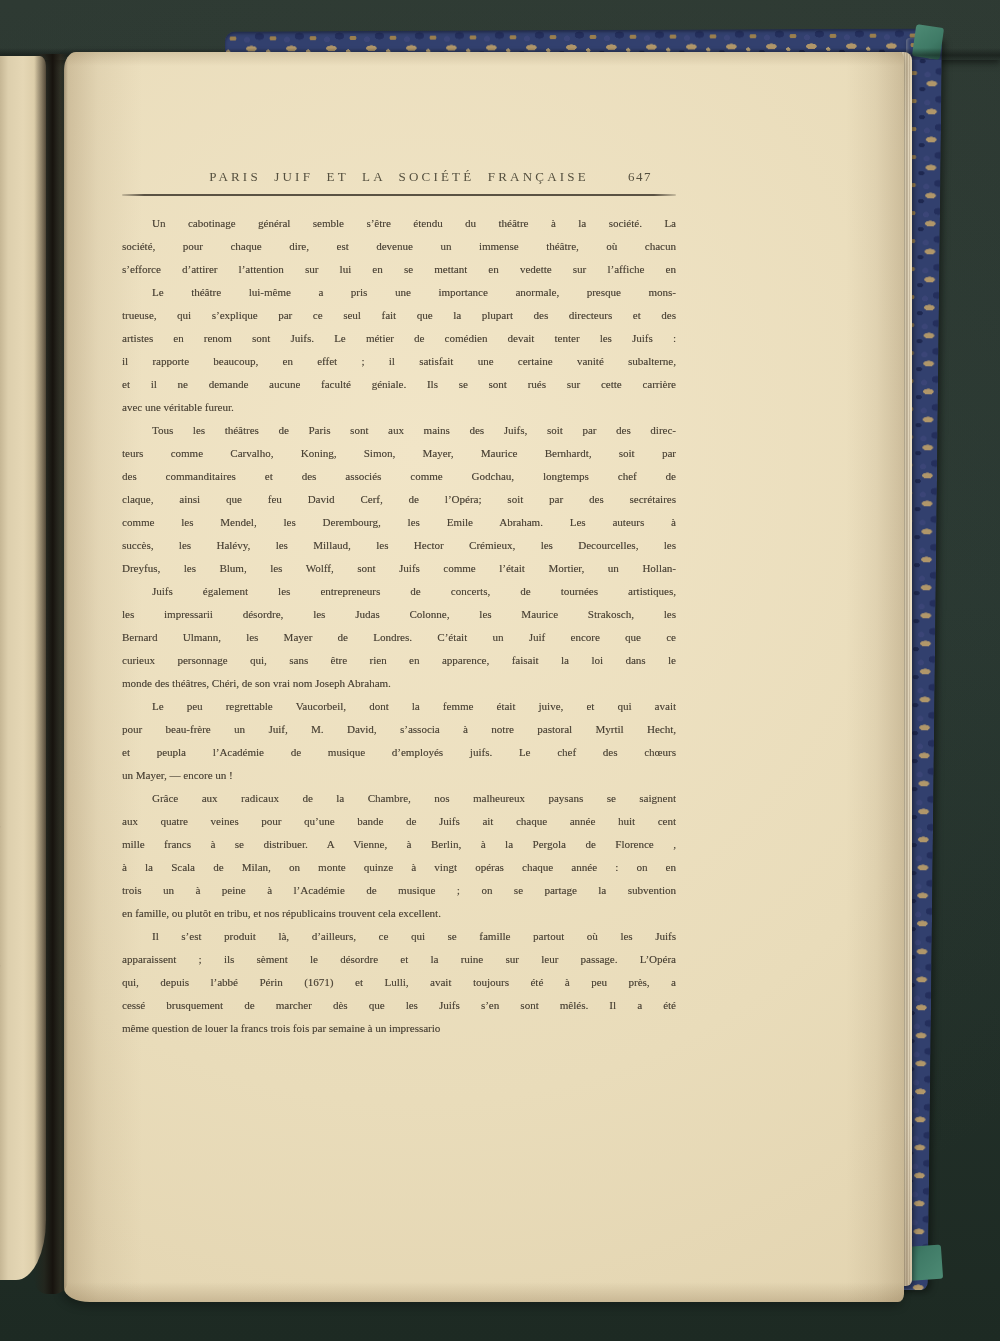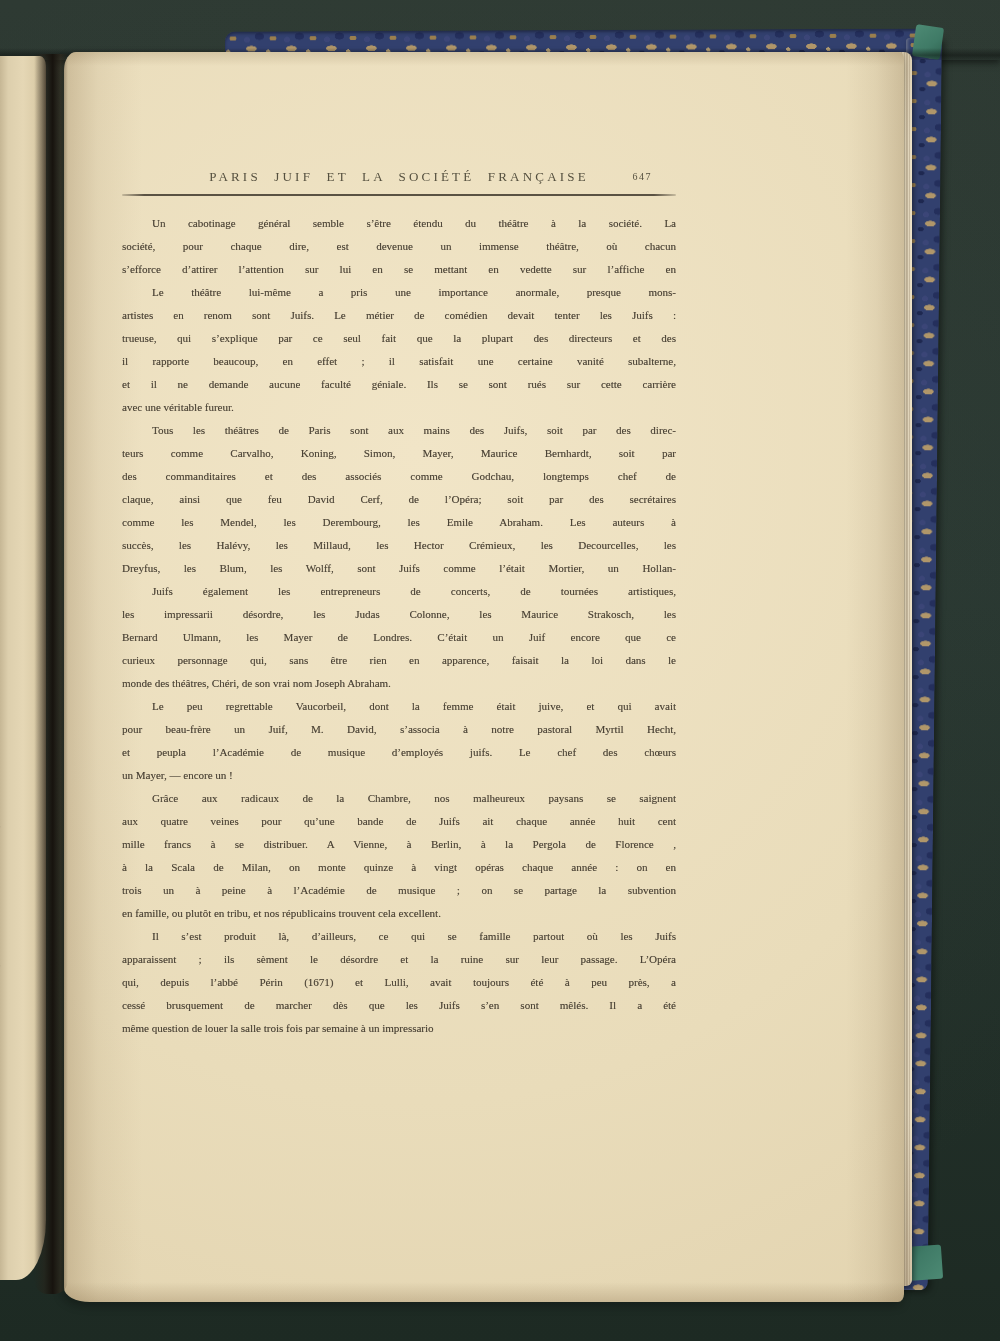--- a/index.html
+++ b/index.html
@@ -100,7 +100,7 @@
     color:var(--header-ink,#55503f); line-height:22px;
   }
   .folio{
-    position:absolute; right:24px; top:0; font-size:10px; letter-spacing:1.5px;
+    position:absolute; right:24px; top:0; font-size:13px; letter-spacing:1.5px;
     color:var(--header-ink,#55503f); line-height:22px;
   }
   .header-rule{

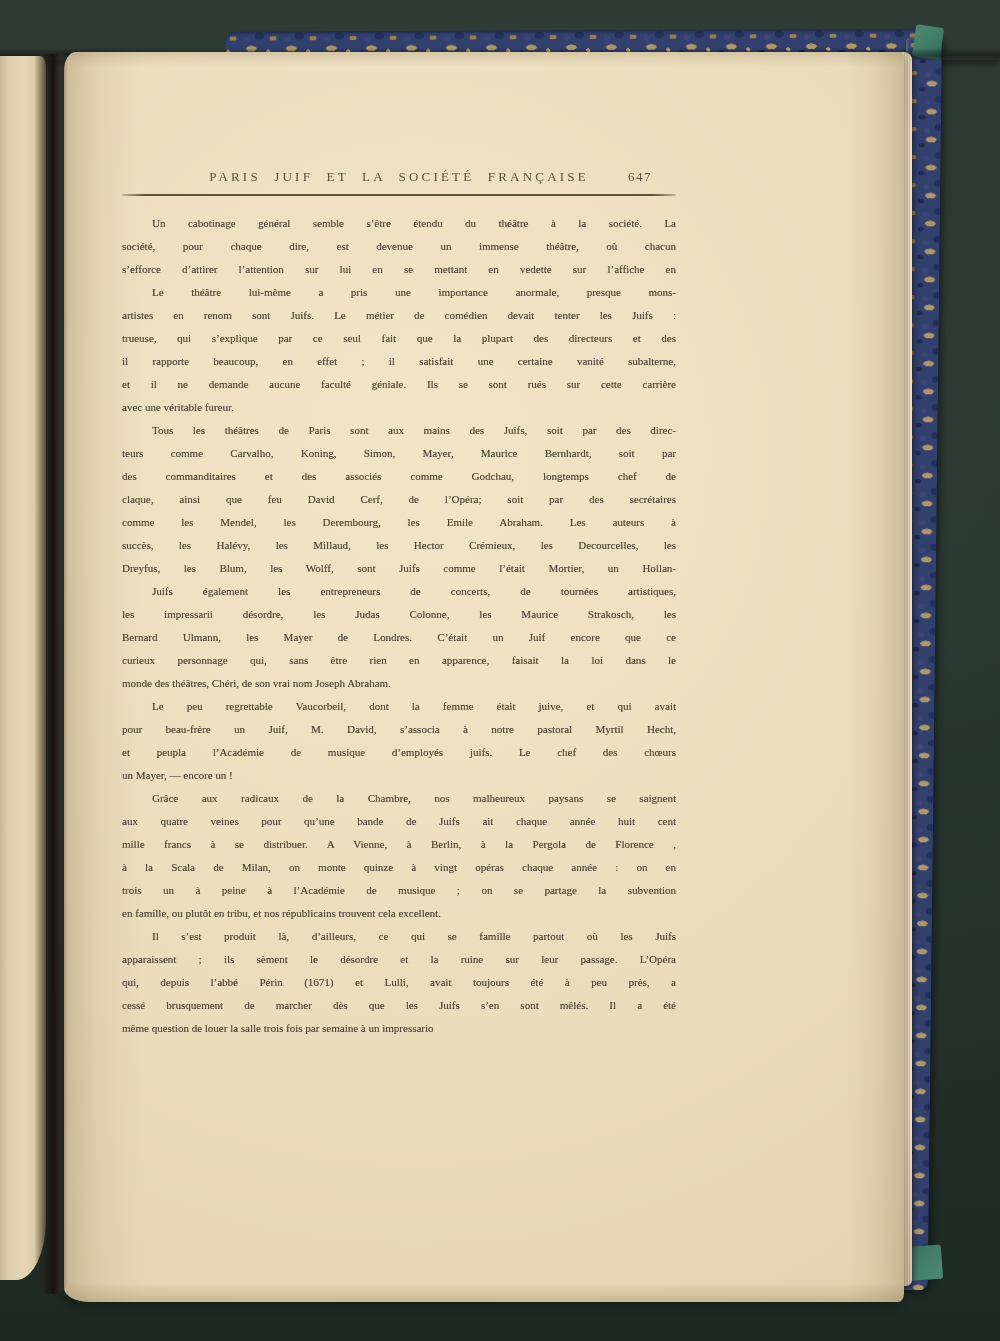--- a/index.html
+++ b/index.html
@@ -156,8 +156,8 @@
 
         <div class="para">
           <div class="jline indent">Le théâtre lui-même a pris une importance anormale, presque mons-</div>
+          <div class="jline">trueuse, qui s’explique par ce seul fait que la plupart des directeurs et des</div>
           <div class="jline">artistes en renom sont Juifs. Le métier de comédien devait tenter les Juifs :</div>
-          <div class="jline">trueuse, qui s’explique par ce seul fait que la plupart des directeurs et des</div>
           <div class="jline">il rapporte beaucoup, en effet ; il satisfait une certaine vanité subalterne,</div>
           <div class="jline">et il ne demande aucune faculté géniale. Ils se sont rués sur cette carrière</div>
           <div class="jline last">avec une véritable fureur.</div>

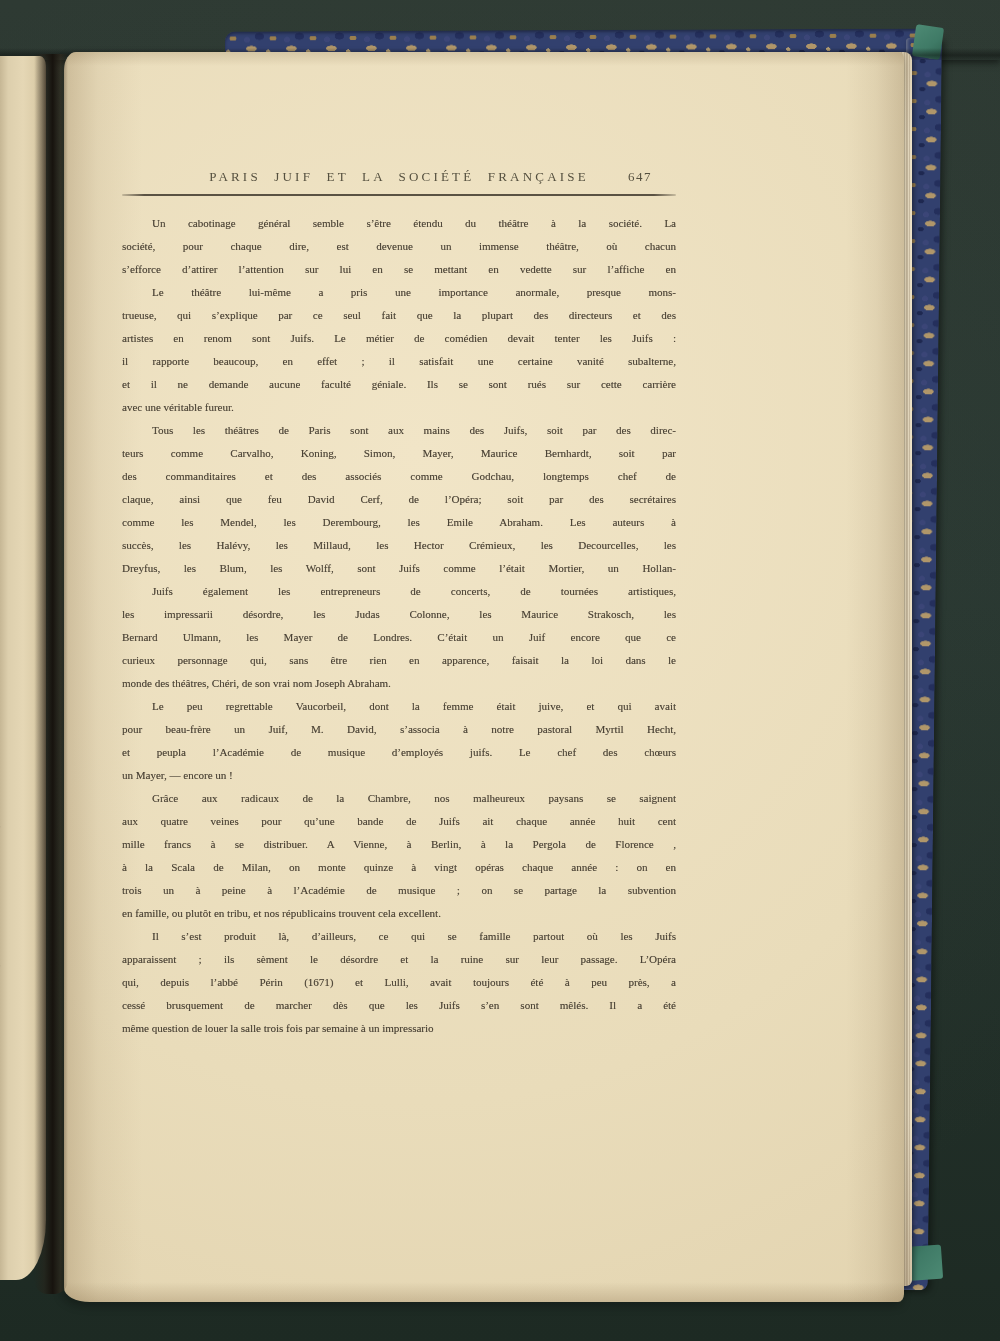--- a/index.html
+++ b/index.html
@@ -202,7 +202,7 @@
           <div class="jline">apparaissent ; ils sèment le désordre et la ruine sur leur passage. L’Opéra</div>
           <div class="jline">qui, depuis l’abbé Périn (1671) et Lulli, avait toujours été à peu près, a</div>
           <div class="jline">cessé brusquement de marcher dès que les Juifs s’en sont mêlés. Il a été</div>
-          <div class="jline last">même question de louer la salle trois fois par semaine à un impressario</div>
+          <div class="jline last">même question de louer la francs trois fois par semaine à un impressario</div>
         </div>
 
       </div>

